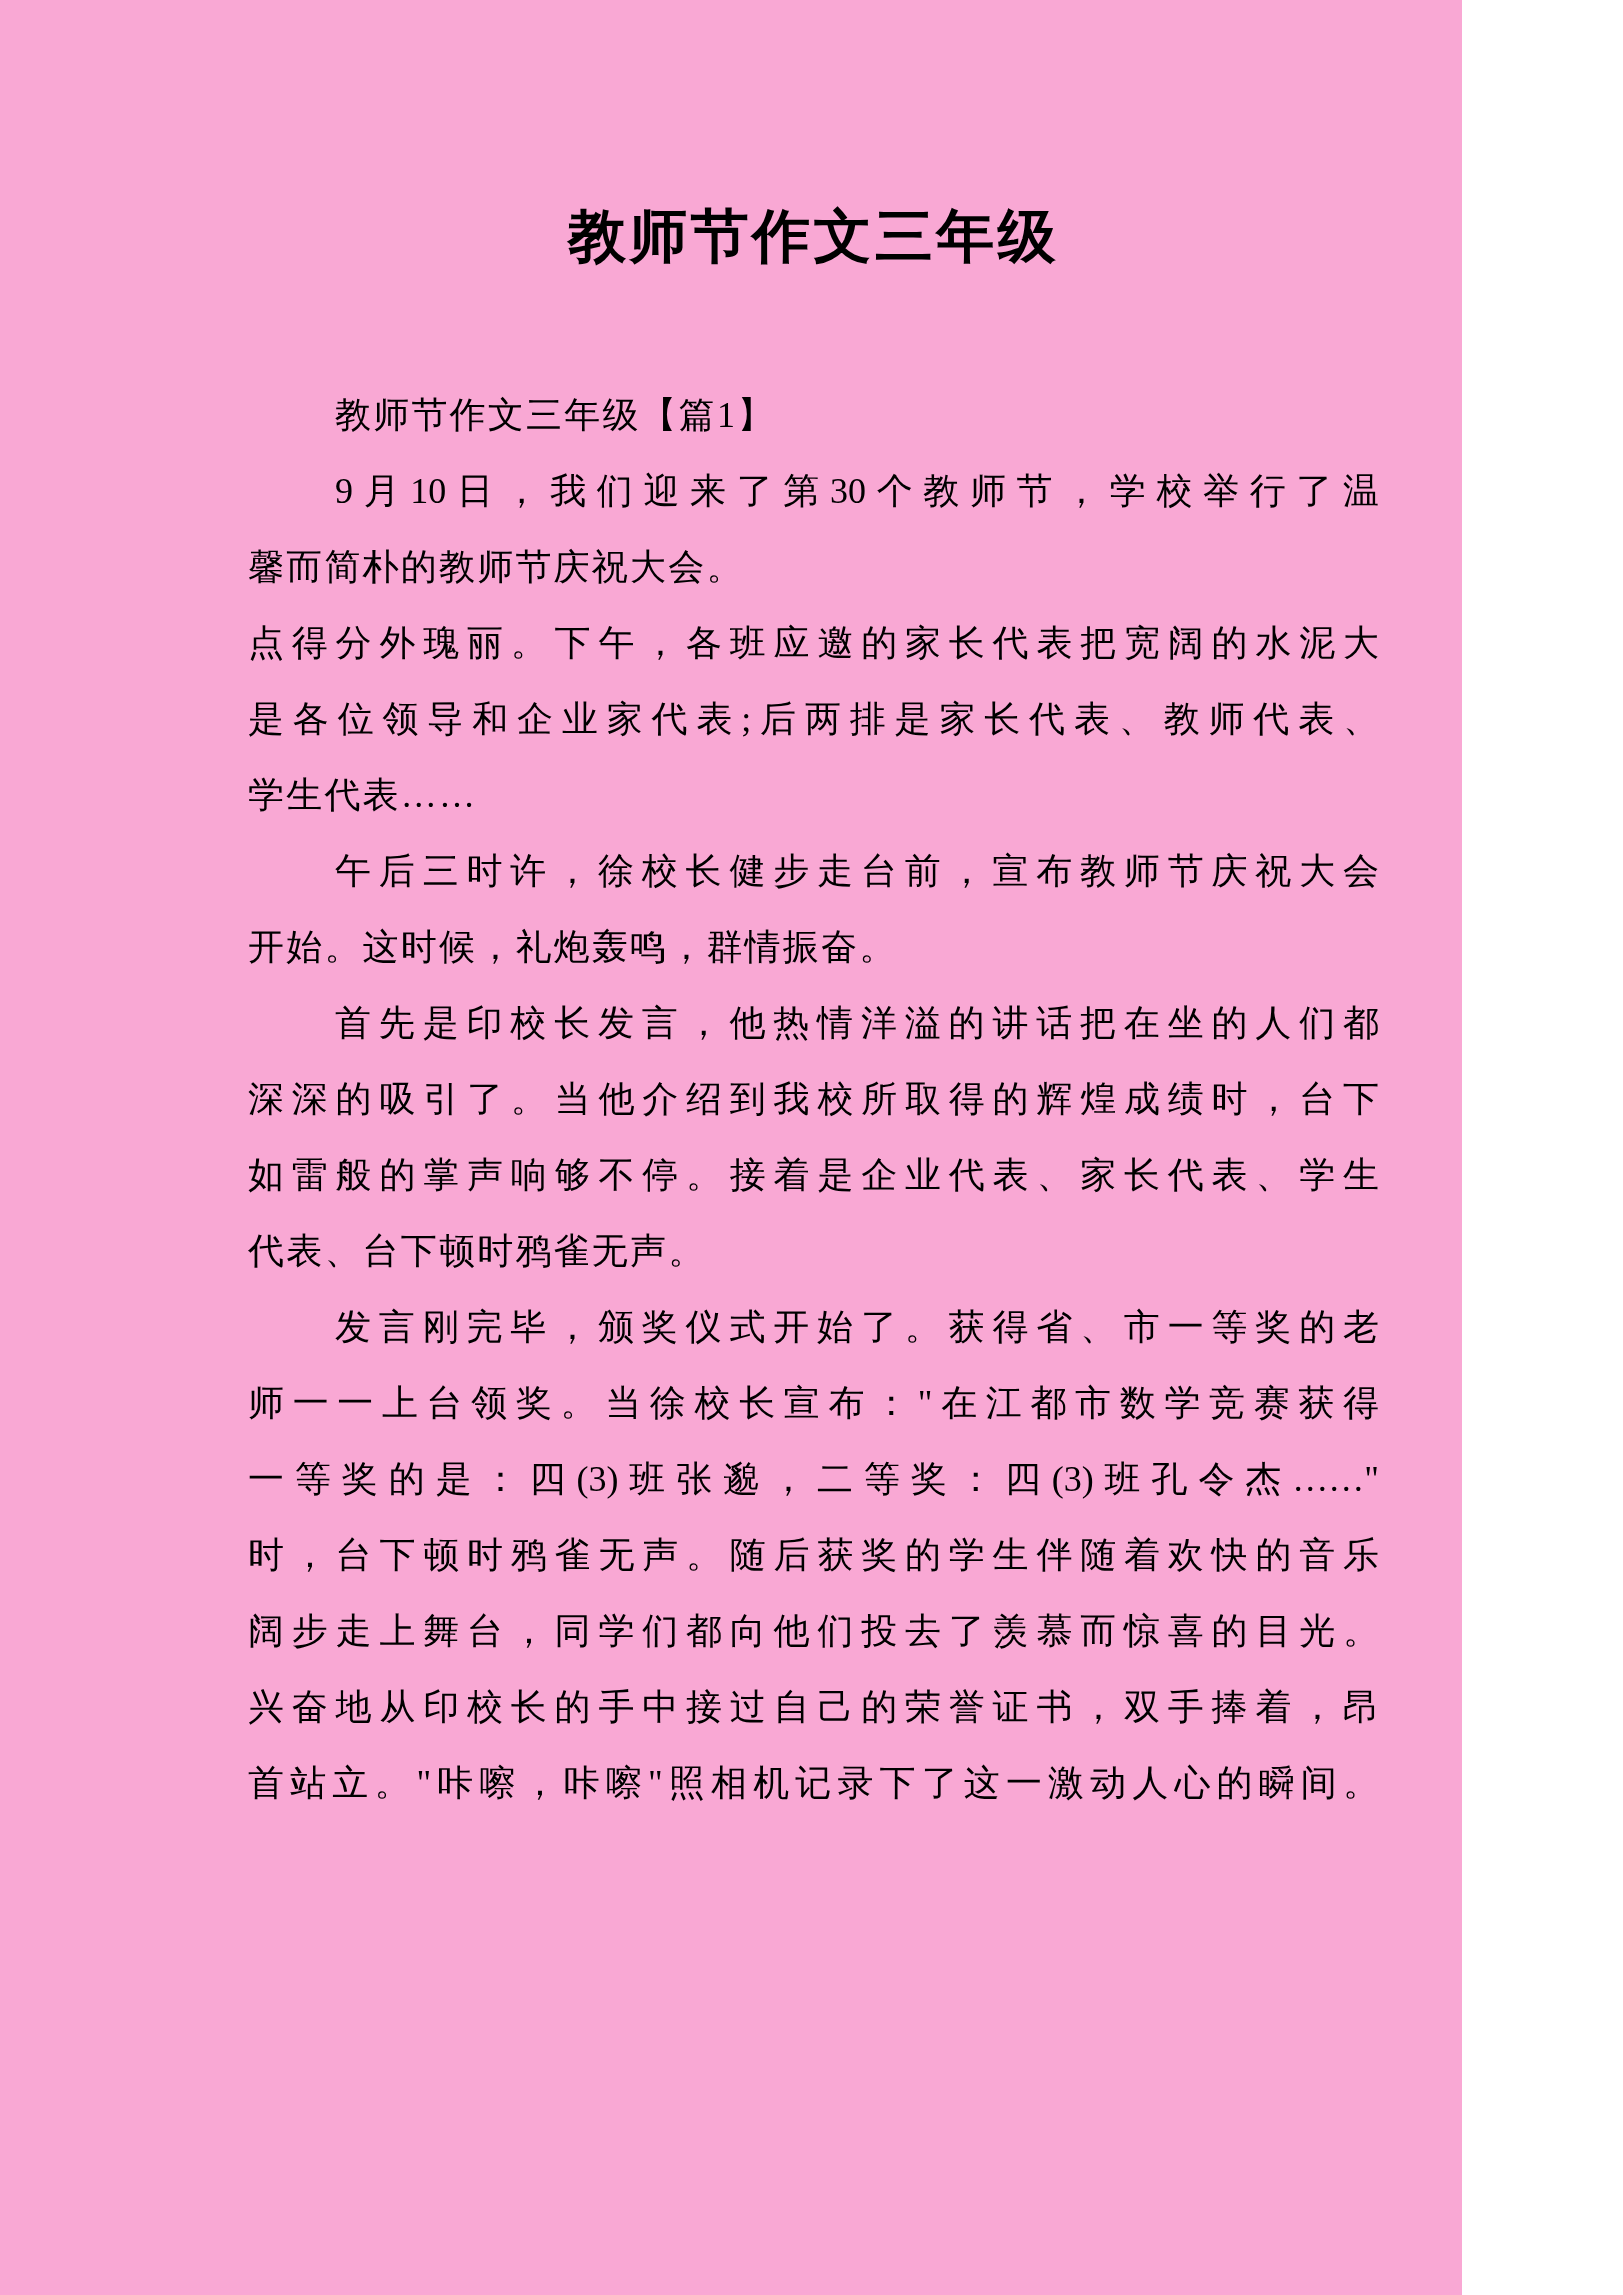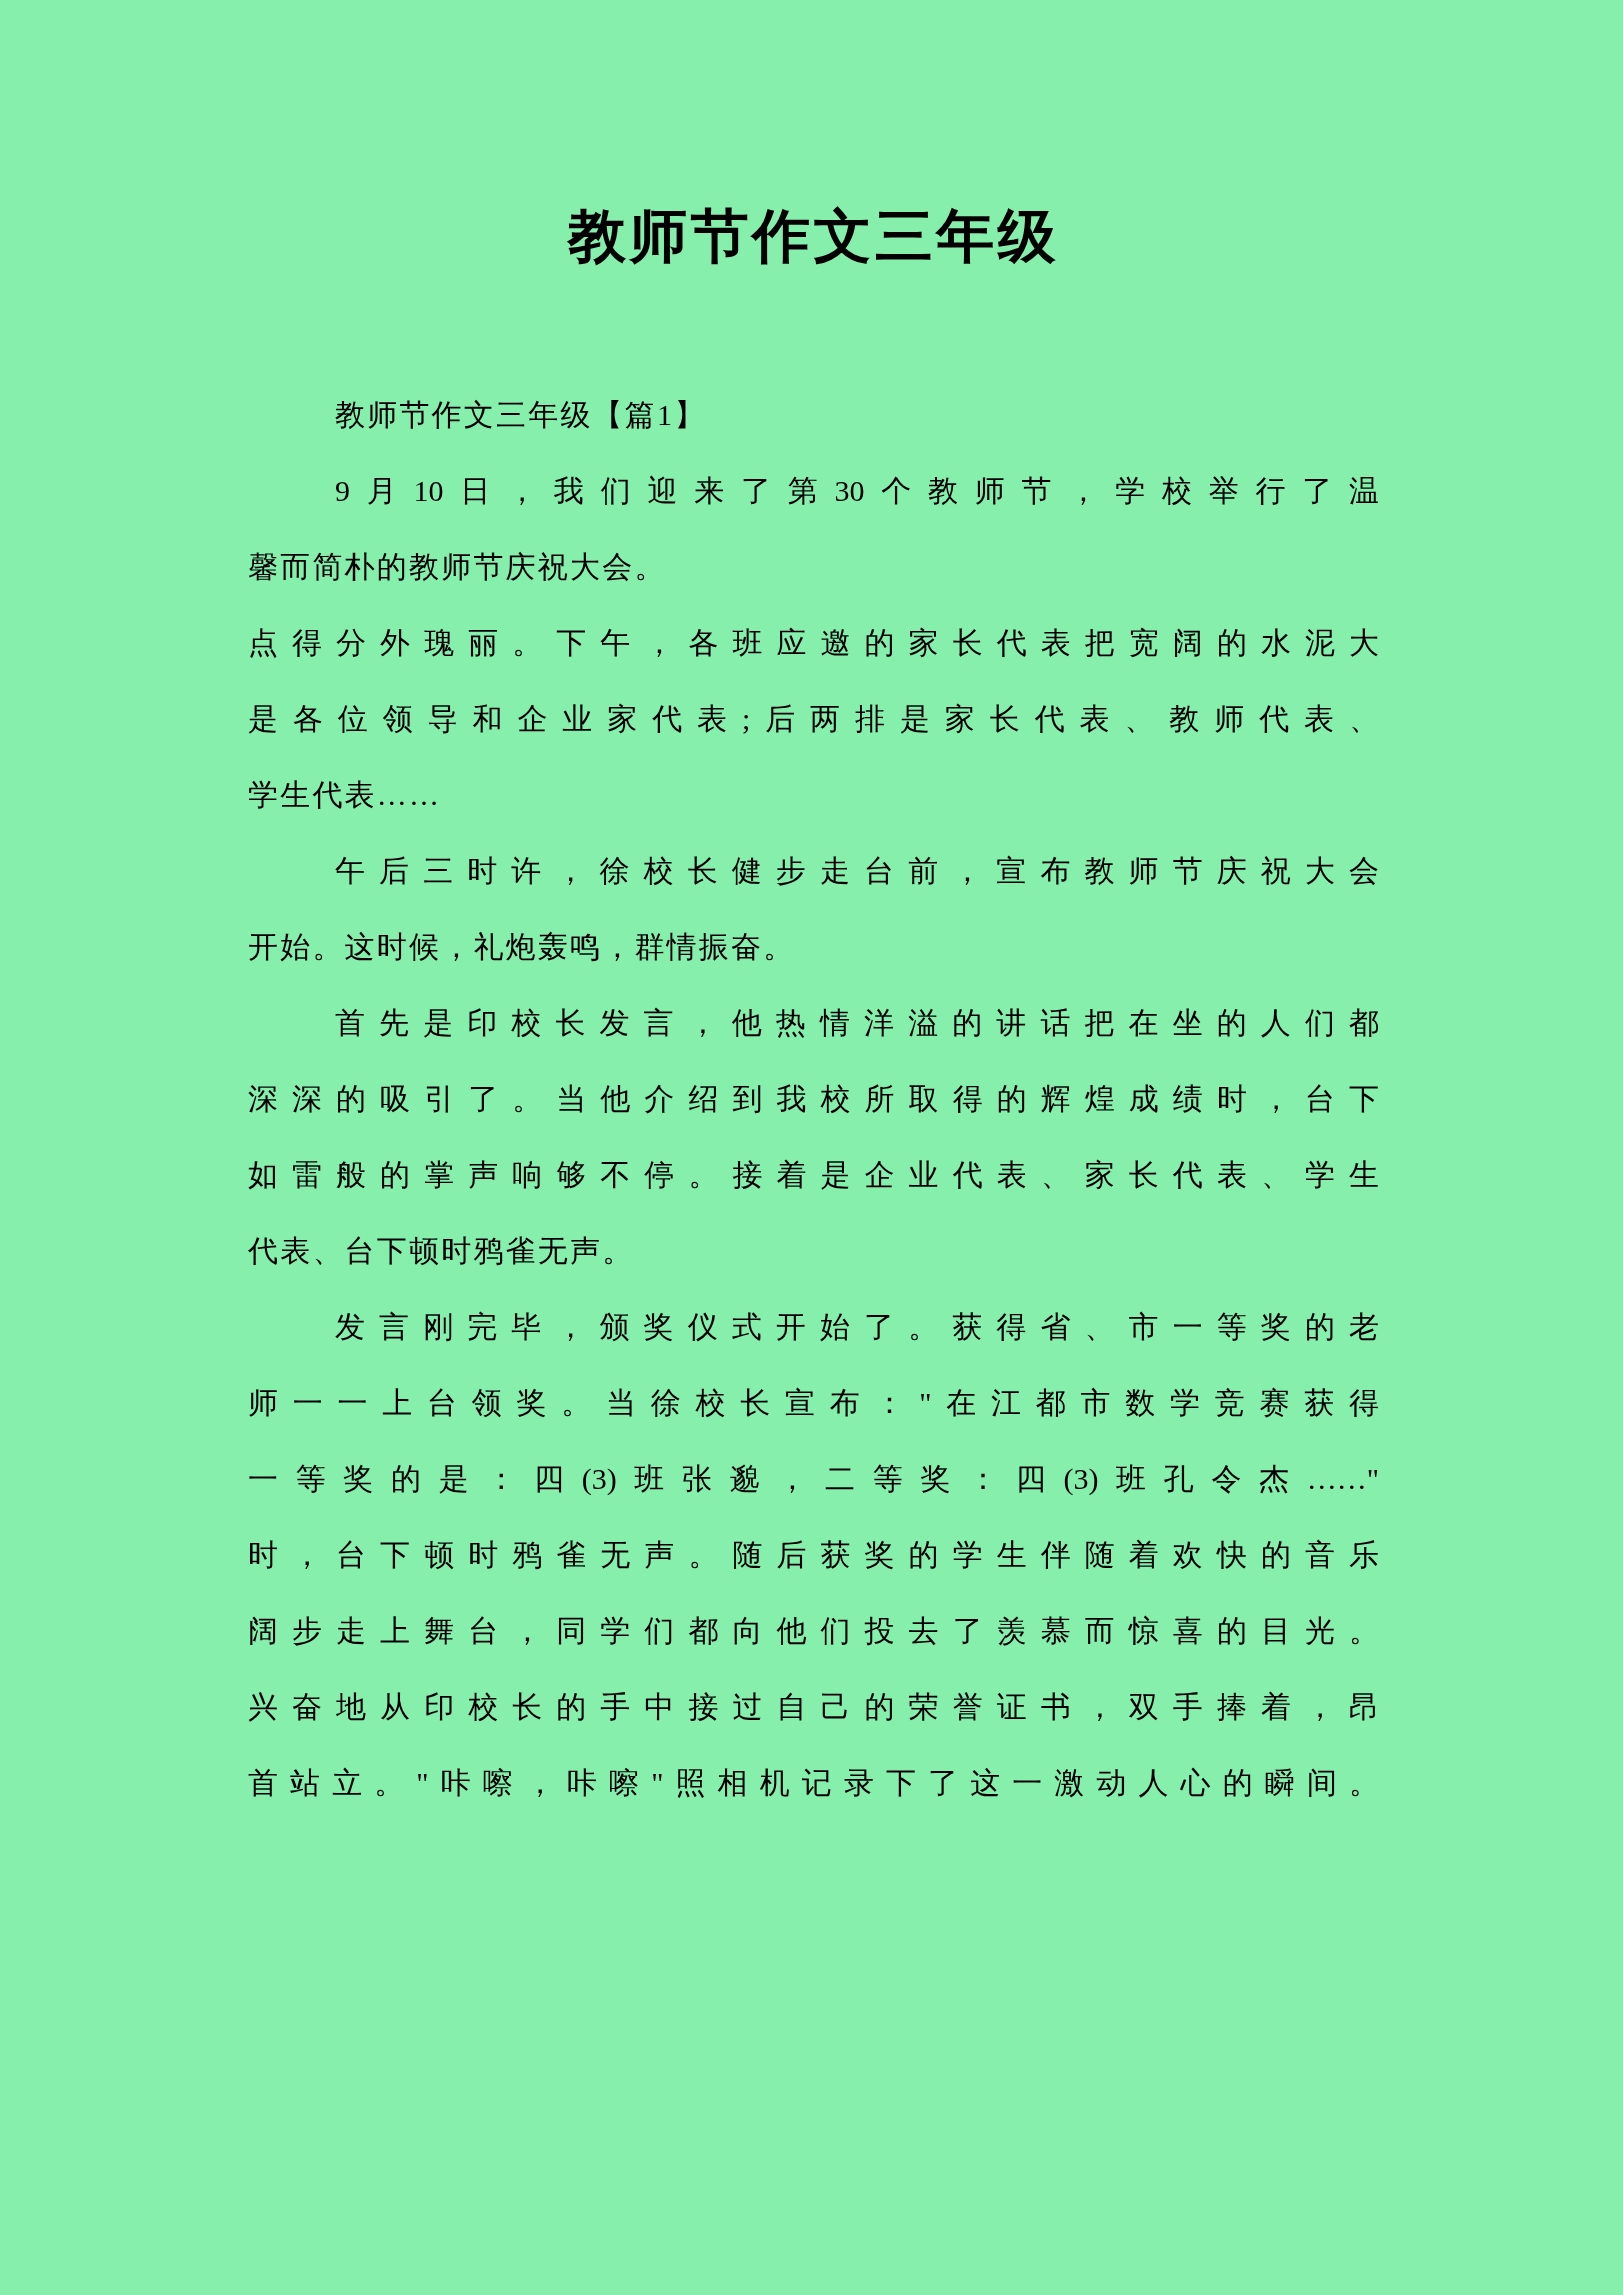--- a/index.html
+++ b/index.html
@@ -9,9 +9,9 @@
   }
   .page {
     position: relative;
-    width: 1623px;
+    width: 1462px;
     height: 2295px;
-    background: #86efac;
+    background: #f9a8d4;
     color: #000000;
     font-family: "Liberation Serif", "DejaVu Serif", serif;
     overflow: hidden;

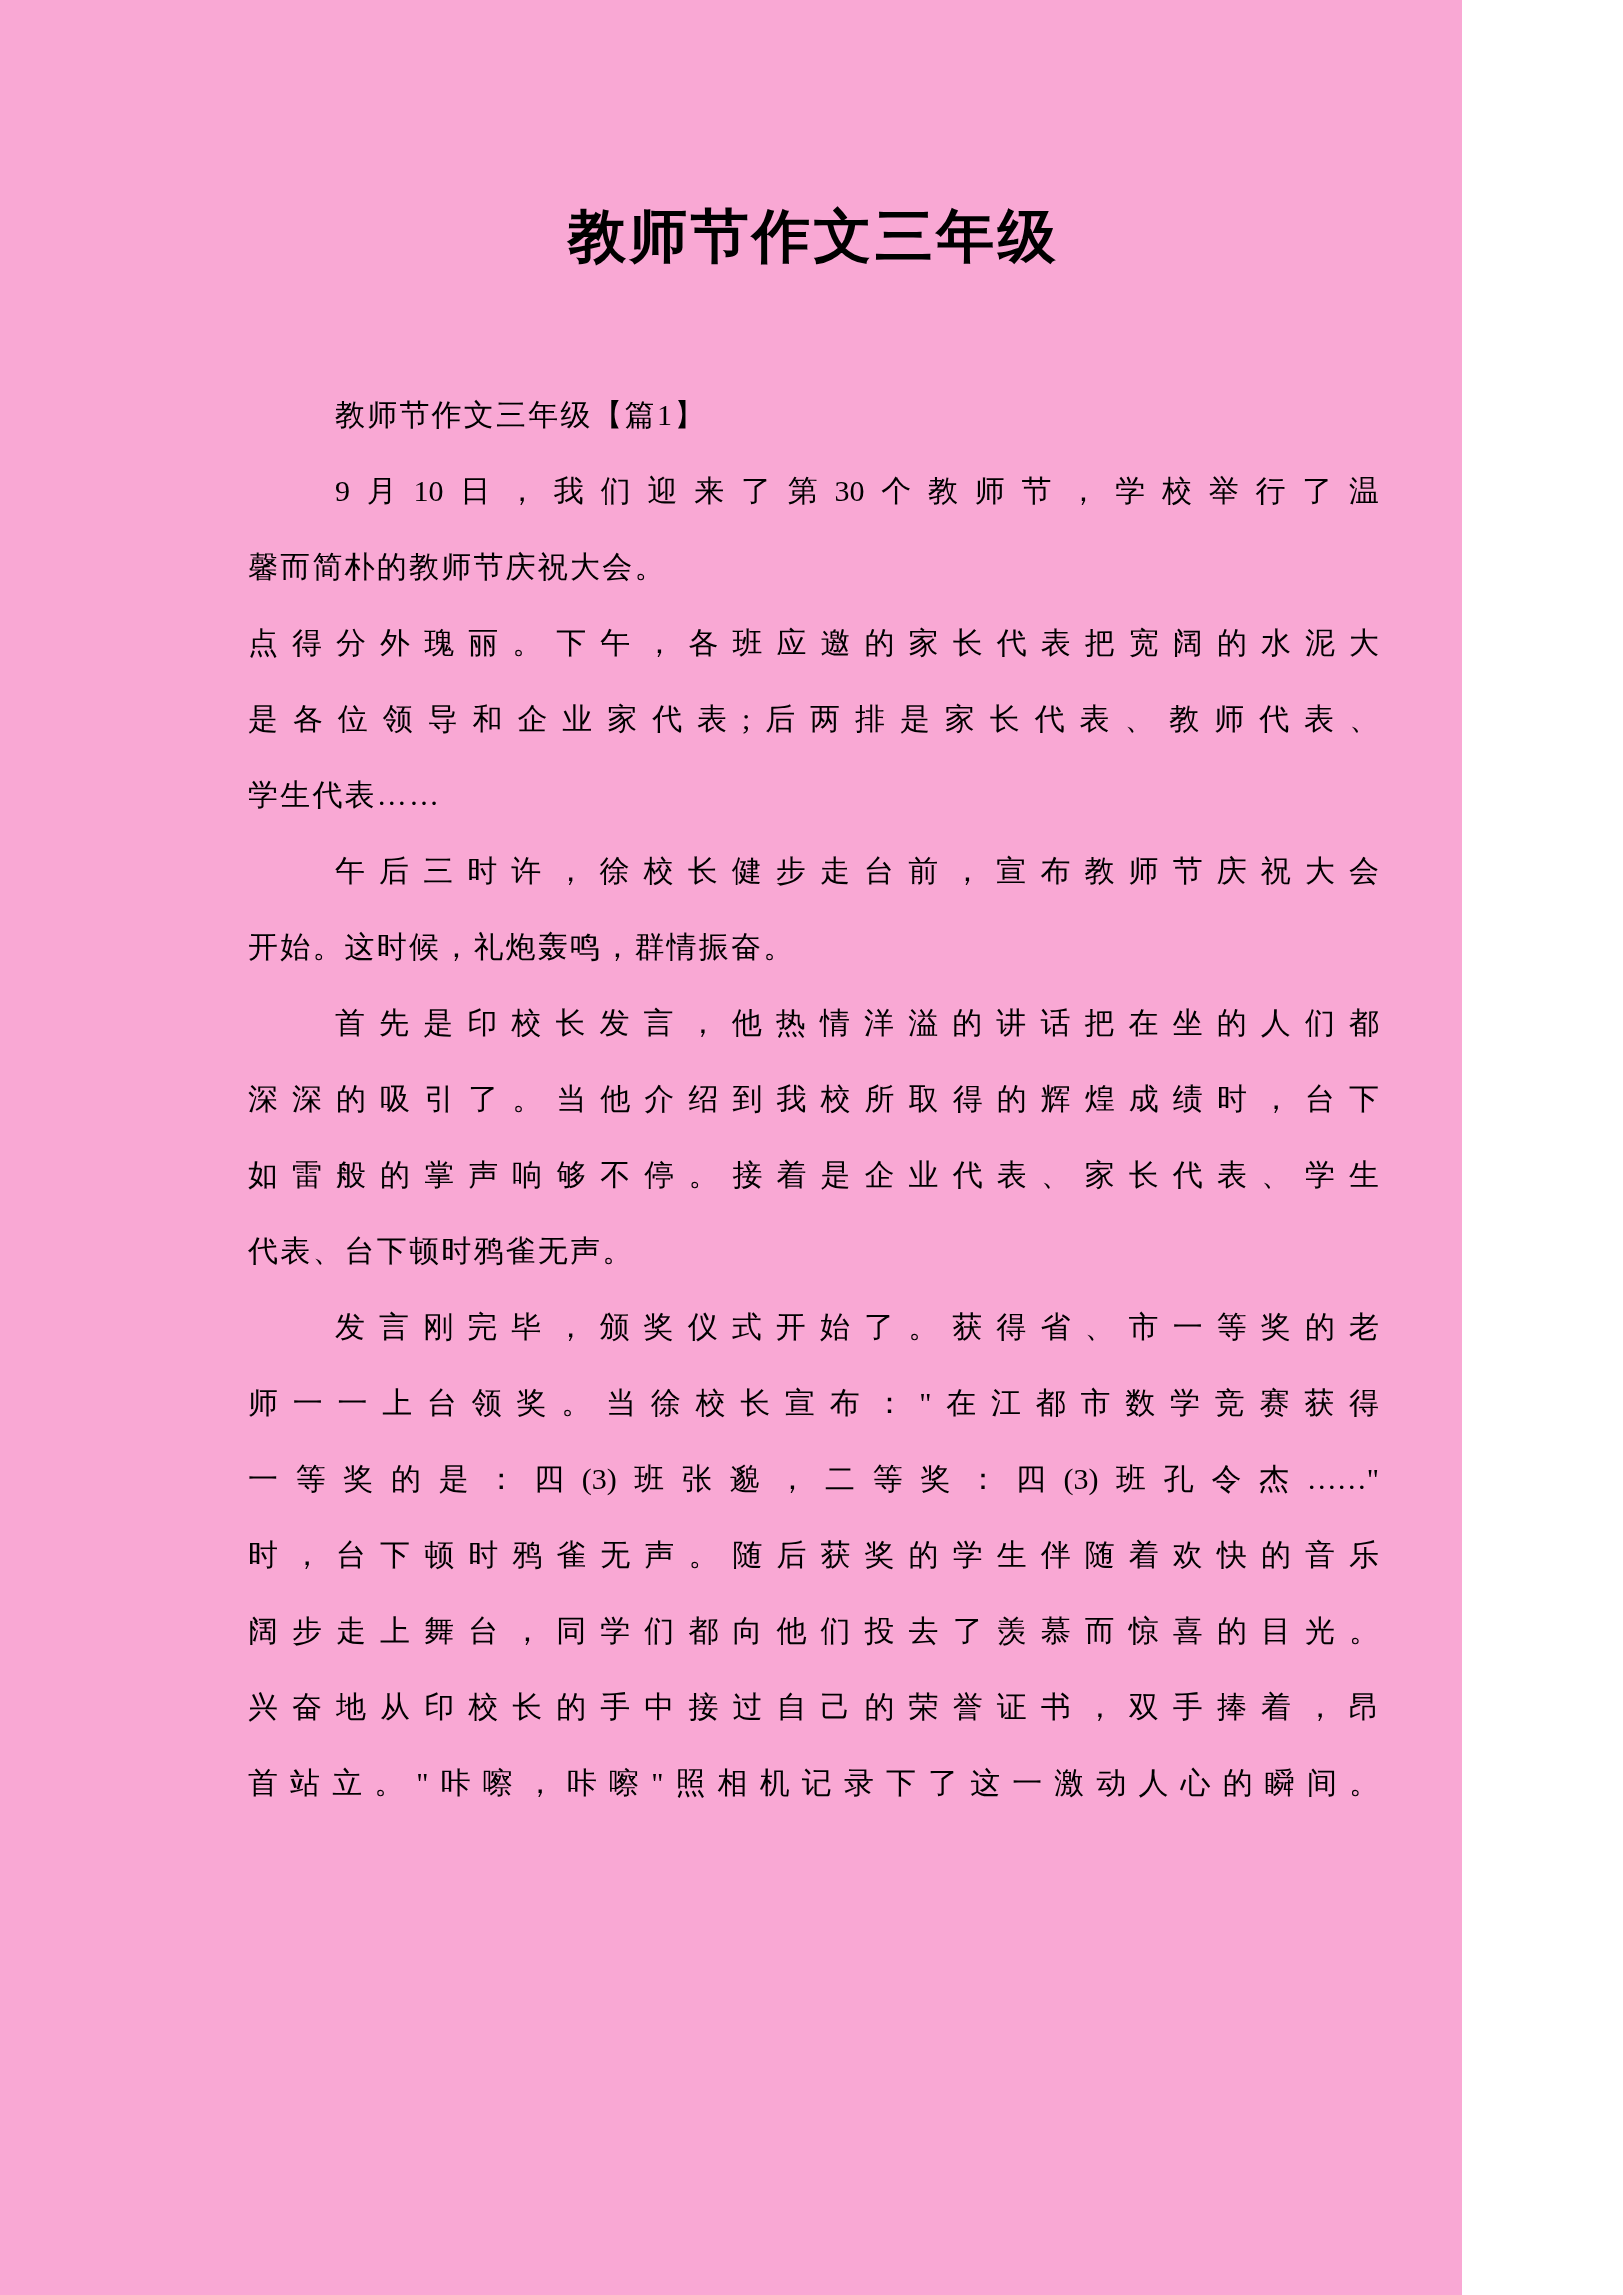--- a/index.html
+++ b/index.html
@@ -35,7 +35,7 @@
     width: 1131px;
   }
   .line {
-    font-size: 30px;
+    font-size: 36px;
     line-height: 76px;
     height: 76px;
     letter-spacing: 2.2px;

